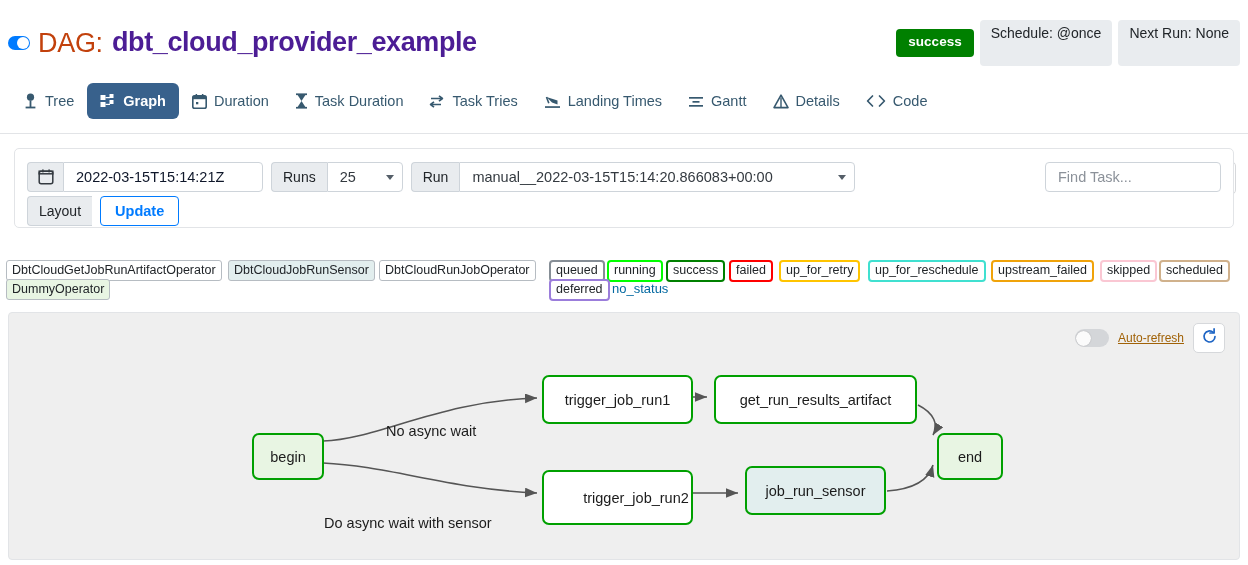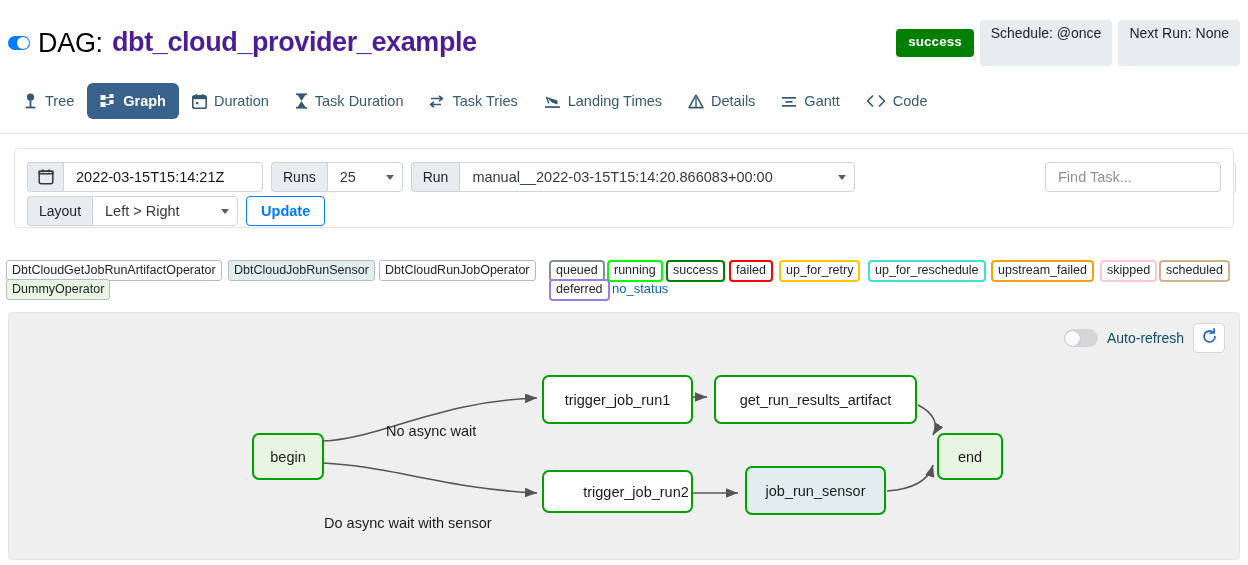--- a/index.html
+++ b/index.html
@@ -36,7 +36,7 @@
   .dag-label {
     position: absolute; left: 38px; top: 28px;
     font-size: 27px;
-    color: #000000;
+    color: #c2410c;
     font-weight: 400;
     letter-spacing: -0.3px;
   }

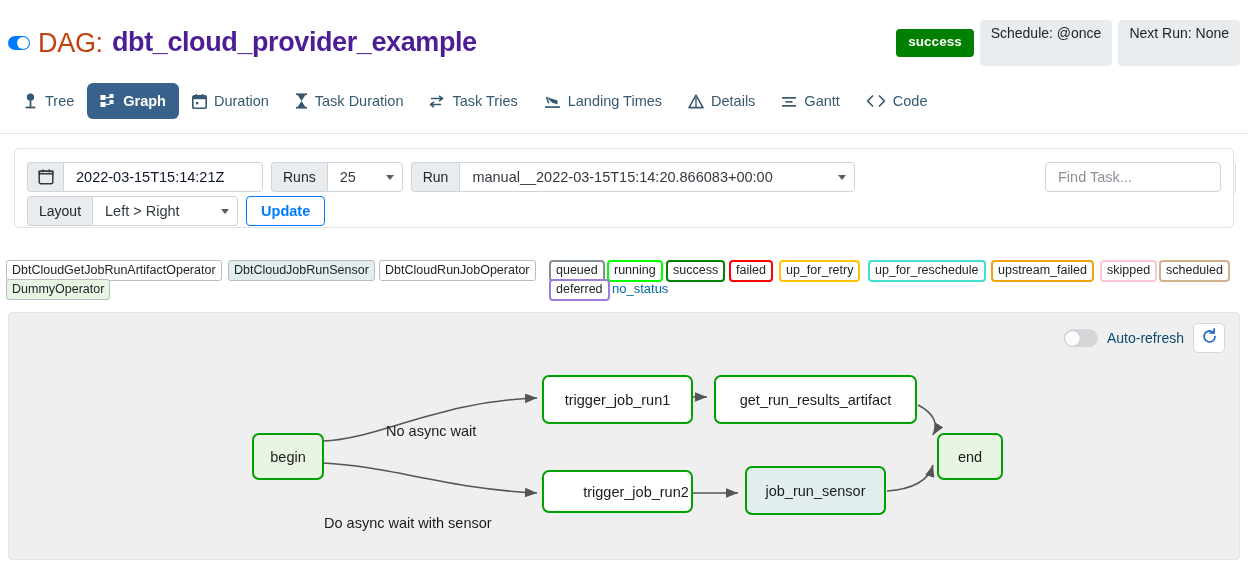--- a/index.html
+++ b/index.html
@@ -383,22 +383,22 @@
       <div class="tab">
         <span class="ticon">
           <svg width="16" height="15" viewBox="0 0 16 15">
-              <path d="M8 1.2 L15 13.6 L1 13.6 Z" fill="none" stroke="#37596f" stroke-width="1.6" stroke-linejoin="round"></path>
-              <path d="M8 3.4 L8 13.2" stroke="#37596f" stroke-width="1.4"></path>
-            </svg>
-        </span>
-        <span>Details</span>
-      </div>
-
-      <div class="tab">
-        <span class="ticon">
-          <svg width="16" height="15" viewBox="0 0 16 15">
               <rect x="1" y="3" width="14" height="1.7" fill="#37596f"></rect>
               <rect x="4.5" y="7" width="7" height="1.7" fill="#37596f"></rect>
               <rect x="1" y="11" width="14" height="1.7" fill="#37596f"></rect>
             </svg>
         </span>
         <span>Gantt</span>
+      </div>
+
+      <div class="tab">
+        <span class="ticon">
+          <svg width="16" height="15" viewBox="0 0 16 15">
+              <path d="M8 1.2 L15 13.6 L1 13.6 Z" fill="none" stroke="#37596f" stroke-width="1.6" stroke-linejoin="round"></path>
+              <path d="M8 3.4 L8 13.2" stroke="#37596f" stroke-width="1.4"></path>
+            </svg>
+        </span>
+        <span>Details</span>
       </div>
 
       <div class="tab">

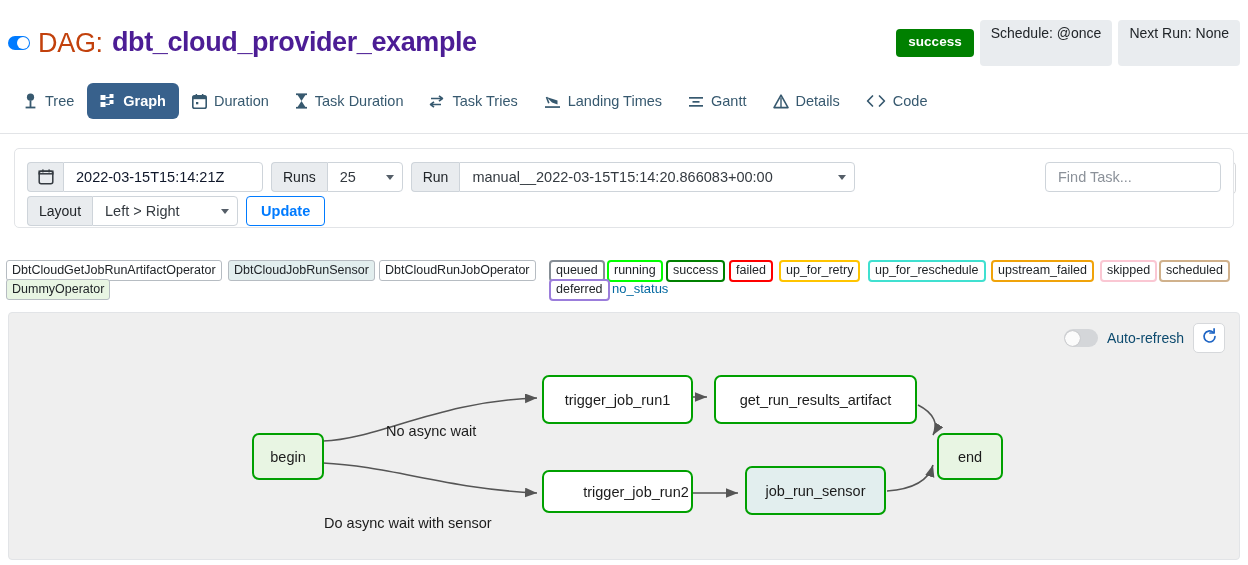--- a/index.html
+++ b/index.html
@@ -468,10 +468,6 @@
     <div class="fb-row fb-row2">
       <div class="ig">
         <div class="ig-addon left">Layout</div>
-        <div class="ig-select" style="width:146px;">
-          <span>Left &gt; Right</span>
-          <span class="caret"></span>
-        </div>
       </div>
       <div class="update-btn">Update</div>
     </div>

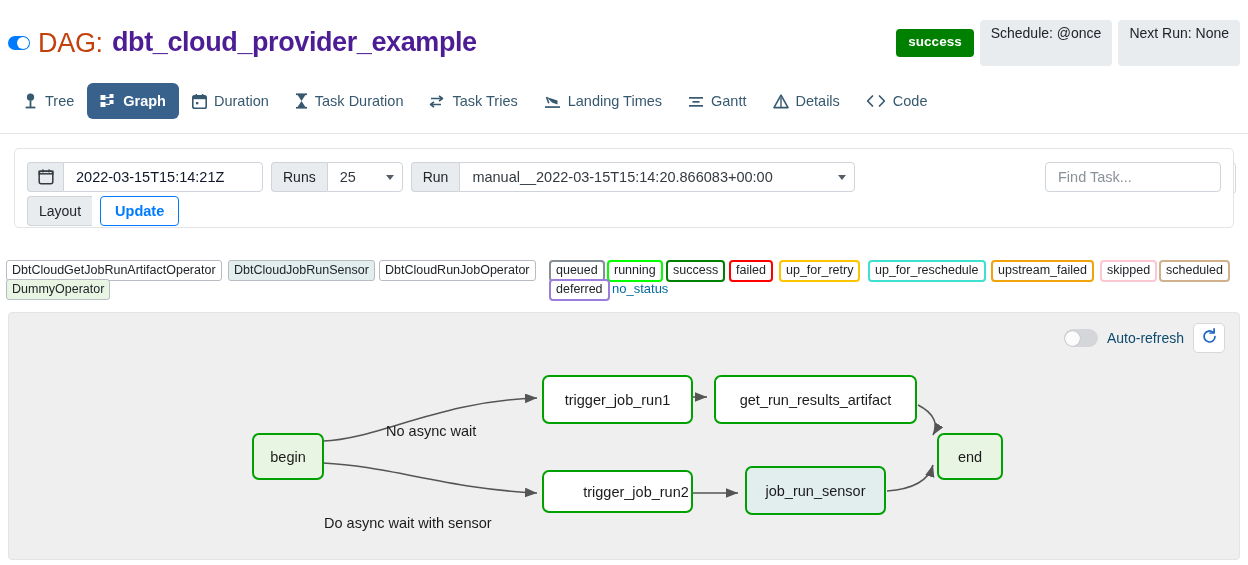--- a/index.html
+++ b/index.html
@@ -254,7 +254,7 @@
     background: #fbfbfb;
     box-shadow: 0 0 1px rgba(0,0,0,.35);
   }
-  .refresh-label { font-size: 14px; color: #0c4a6e; }
+  .refresh-label { font-size: 12px; color: #a16207; text-decoration: underline; }
   .refresh-btn {
     width: 32px; height: 30px;
     border: 1px solid #d6d8db;

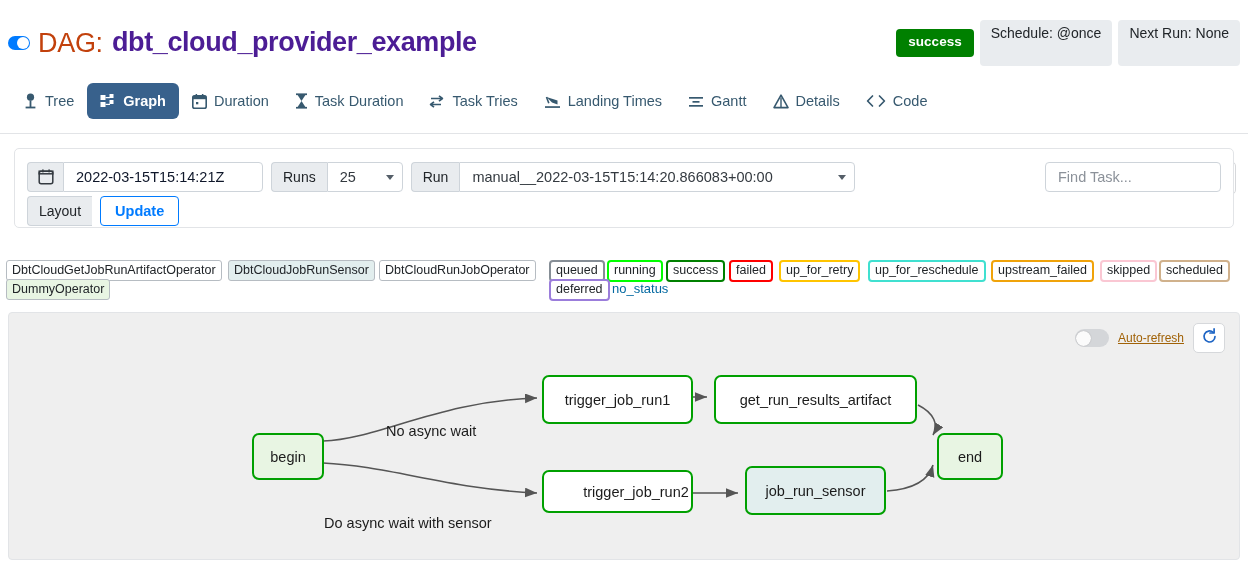--- a/index.html
+++ b/index.html
@@ -538,7 +538,7 @@
 
     <div class="node" style="left:705px; top:62px; width:203px; height:49px;">get_run_results_artifact</div>
 
-    <div class="node" style="left:533px; top:157px; width:151px; height:43px;padding-left:37px;">trigger_job_run2</div>
+    <div class="node" style="left:533px; top:157px; width:151px; height:55px;padding-left:37px;">trigger_job_run2</div>
 
     <div class="node sensor" style="left:736px; top:153px; width:141px; height:49px;">job_run_sensor</div>
 

